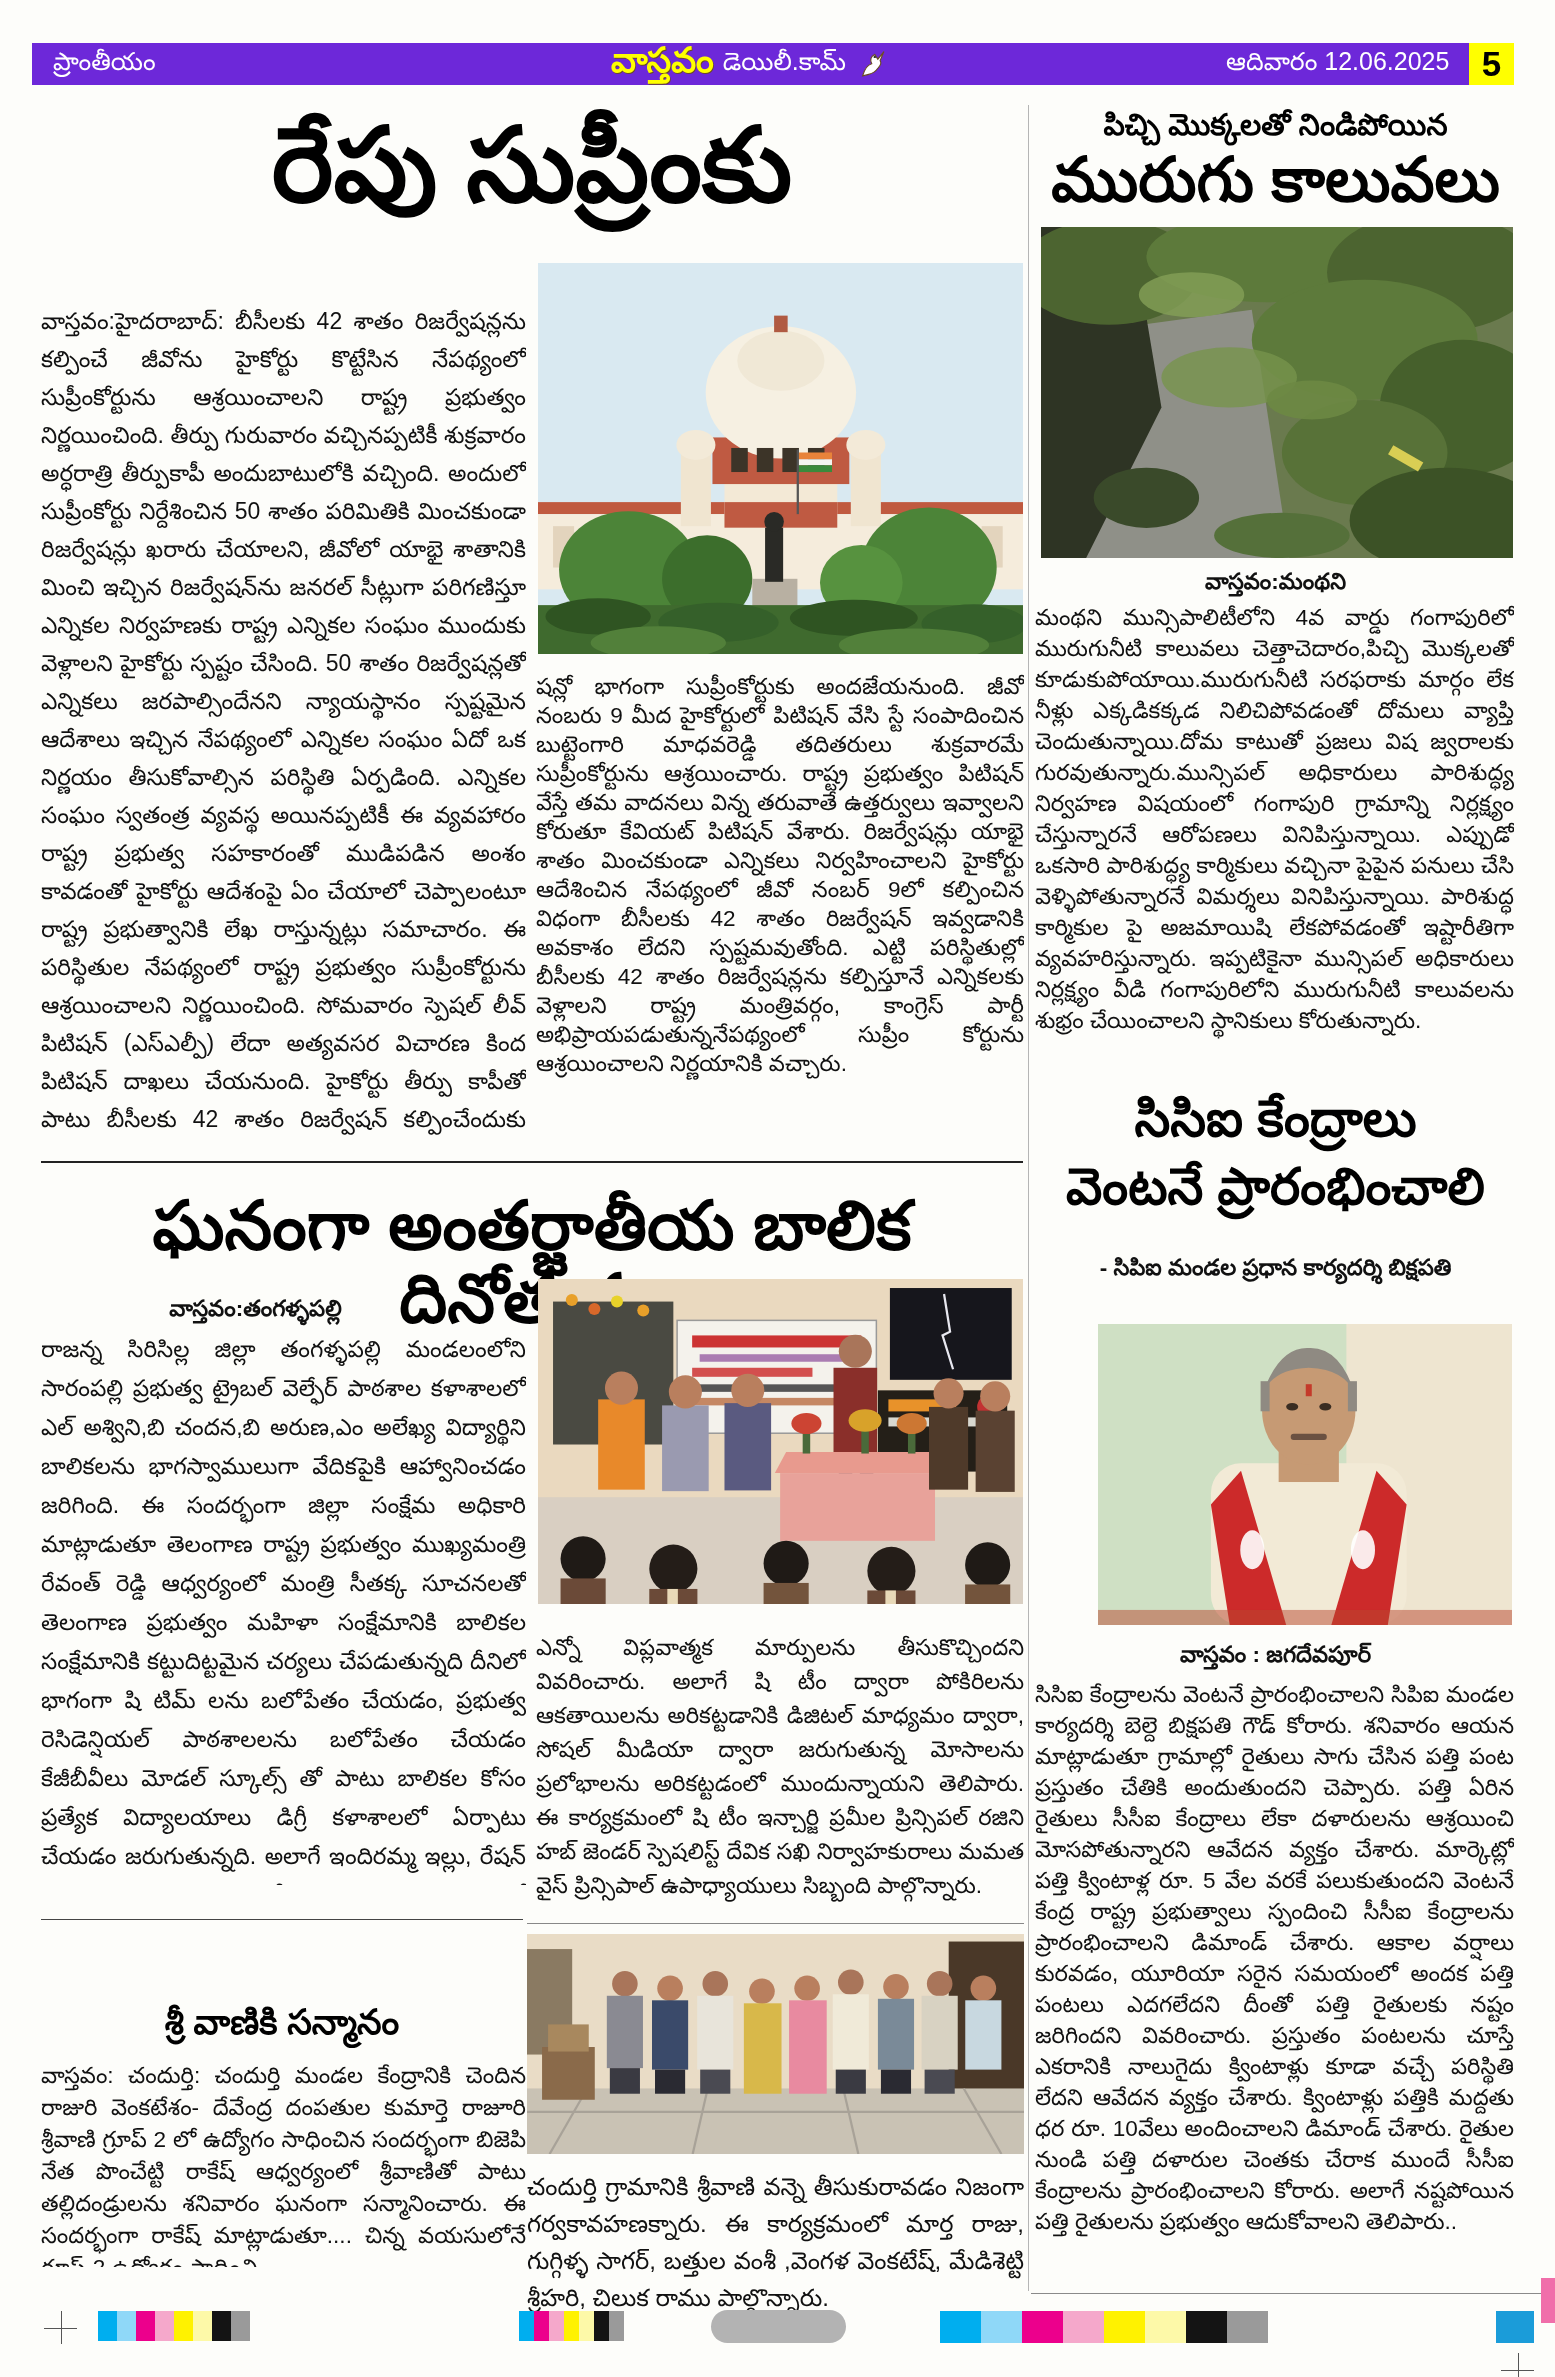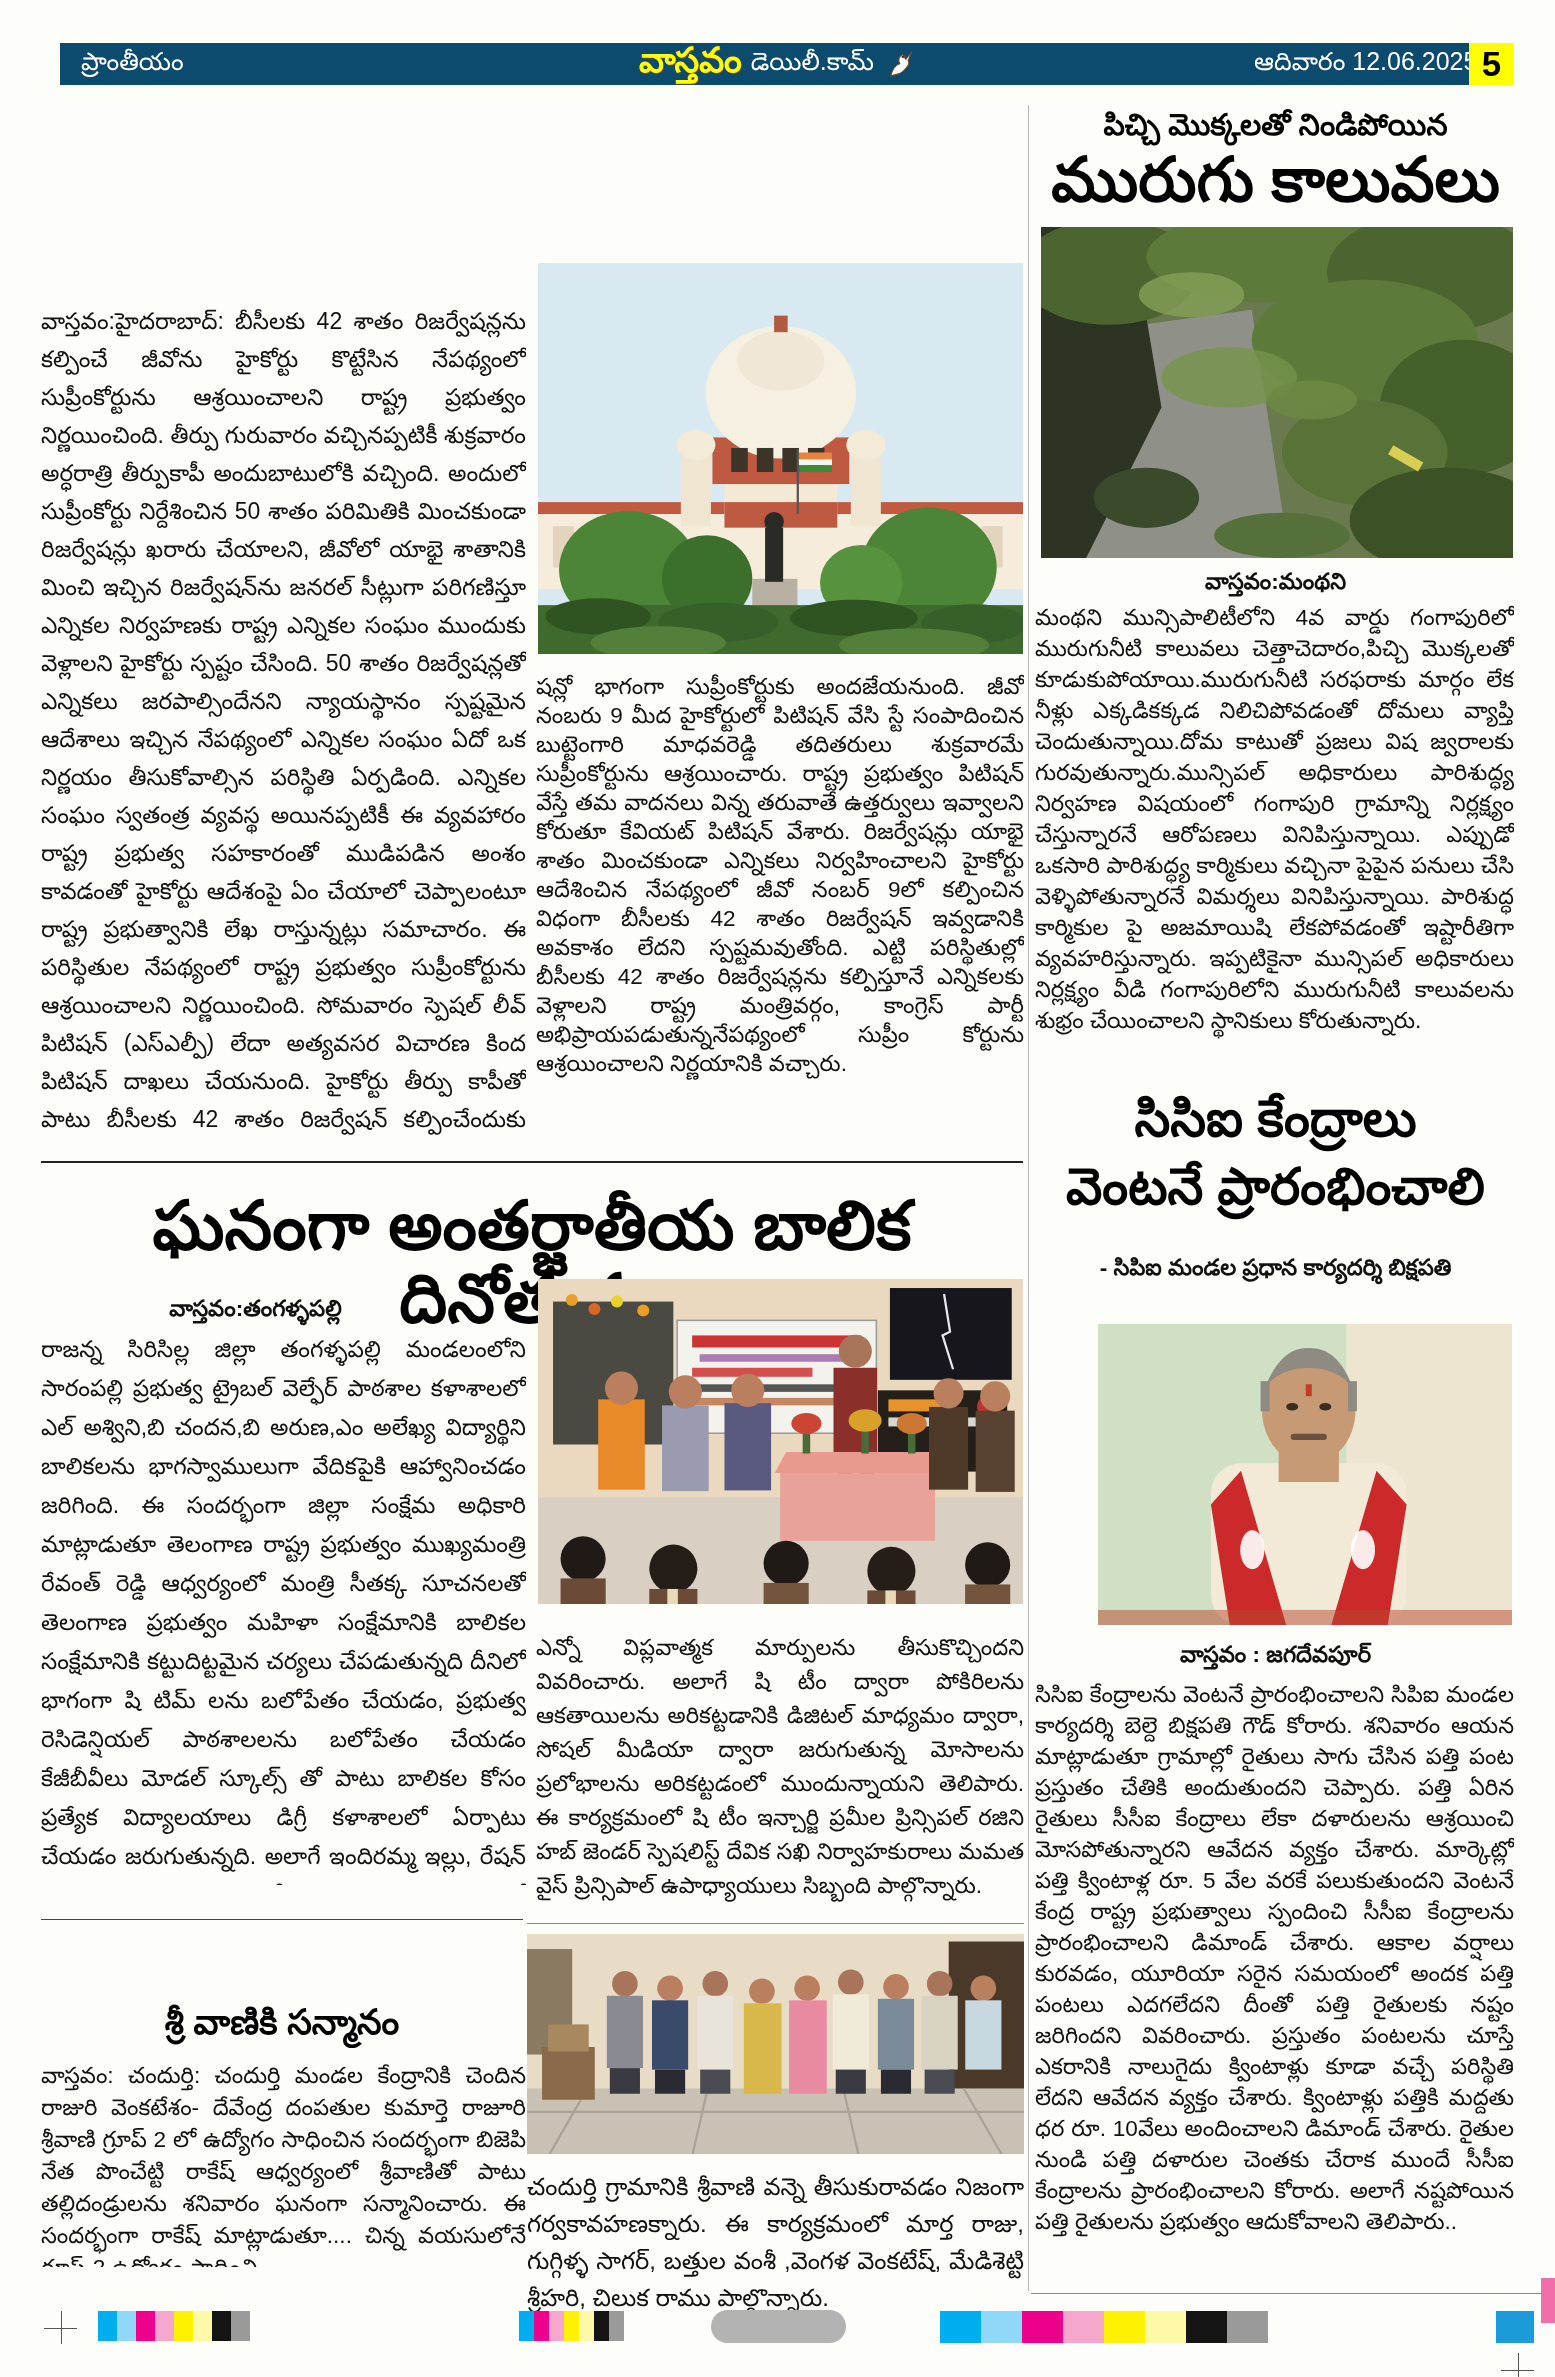--- a/index.html
+++ b/index.html
@@ -36,7 +36,7 @@
 
 <div class="page">
 
-  <div class="masthead" style="background:#0c4a6e;margin-left:28px;">
+  <div class="masthead" style="background:#6d28d9;">
     <div class="masthead-left">ప్రాంతీయం</div>
     <div class="masthead-center">
       <span class="brand">వాస్తవం</span>

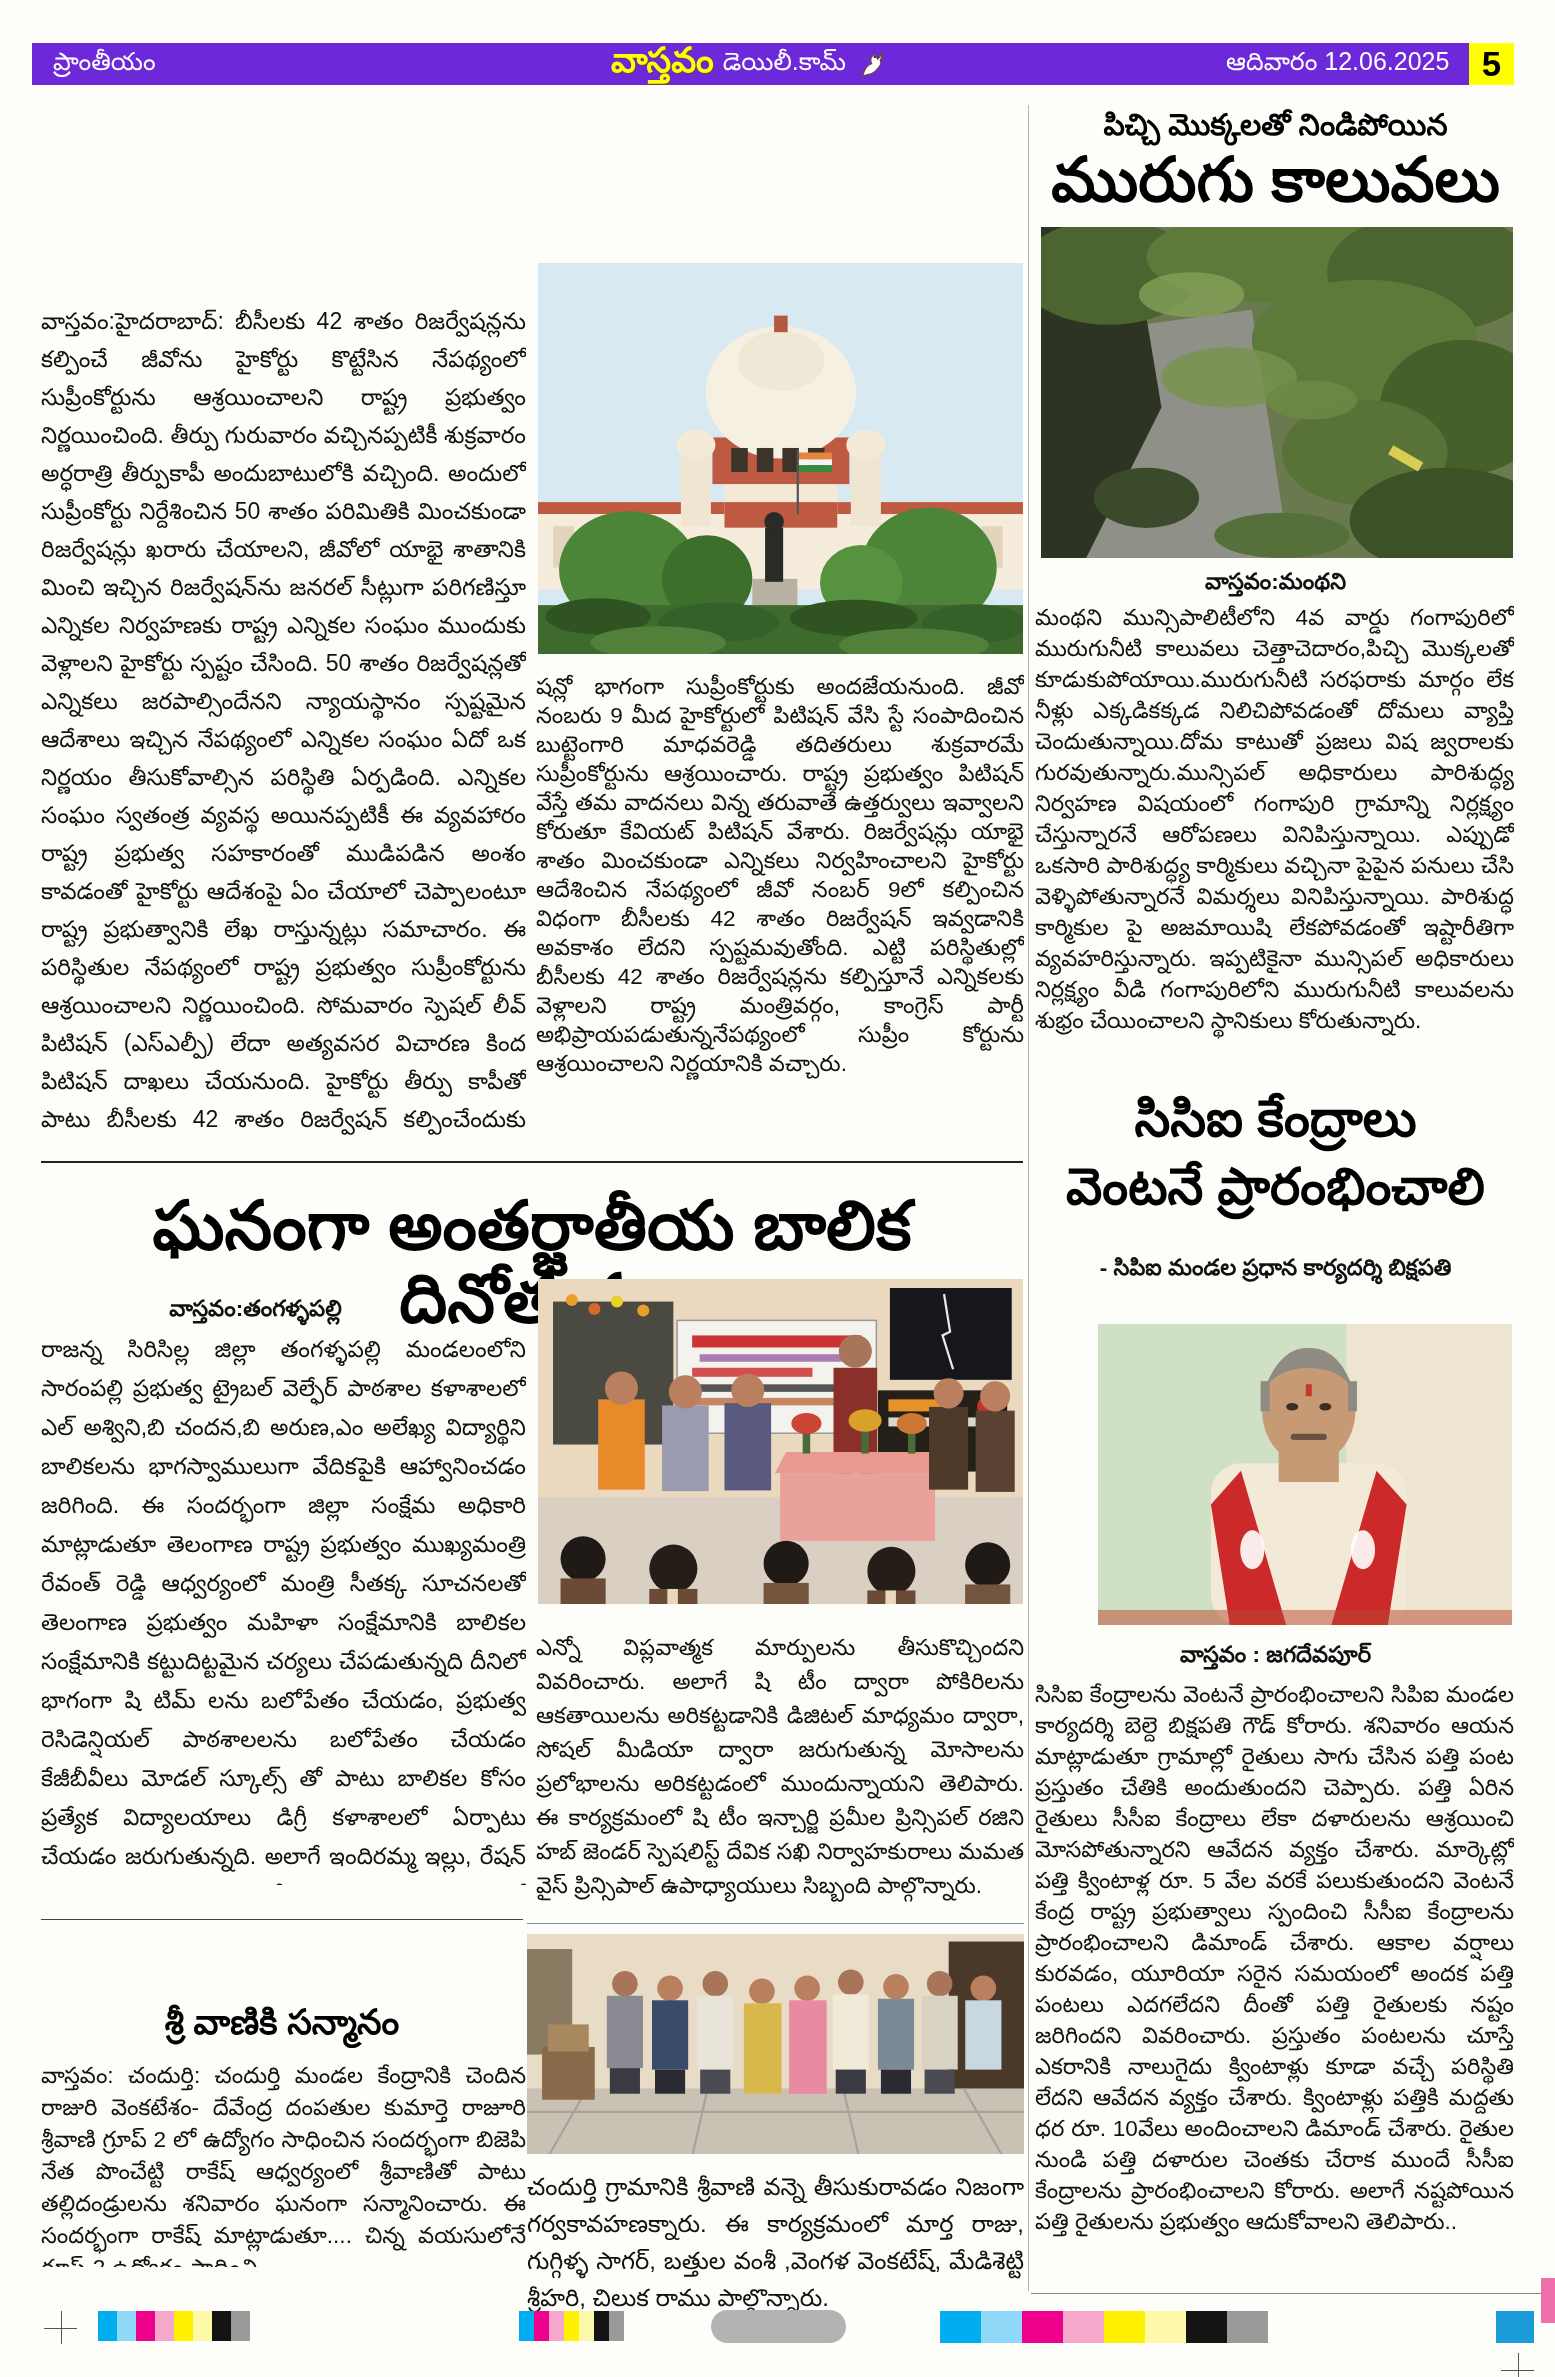--- a/index.html
+++ b/index.html
@@ -54,6 +54,7 @@
 
   <div class="rule-v" style="left:1028px;top:105px;height:2186px;background:#b5b5b5;width:0.8px;"></div>
 
+  <div class="abs headline" style="left:41px;top:109px;width:982px;font-size:104px;">రేపు సుప్రీంకు</div>
 
   <div class="photo" style="left:538px;top:263px;width:485px;height:391px;">
     <svg viewBox="0 0 645 520" preserveAspectRatio="none">

